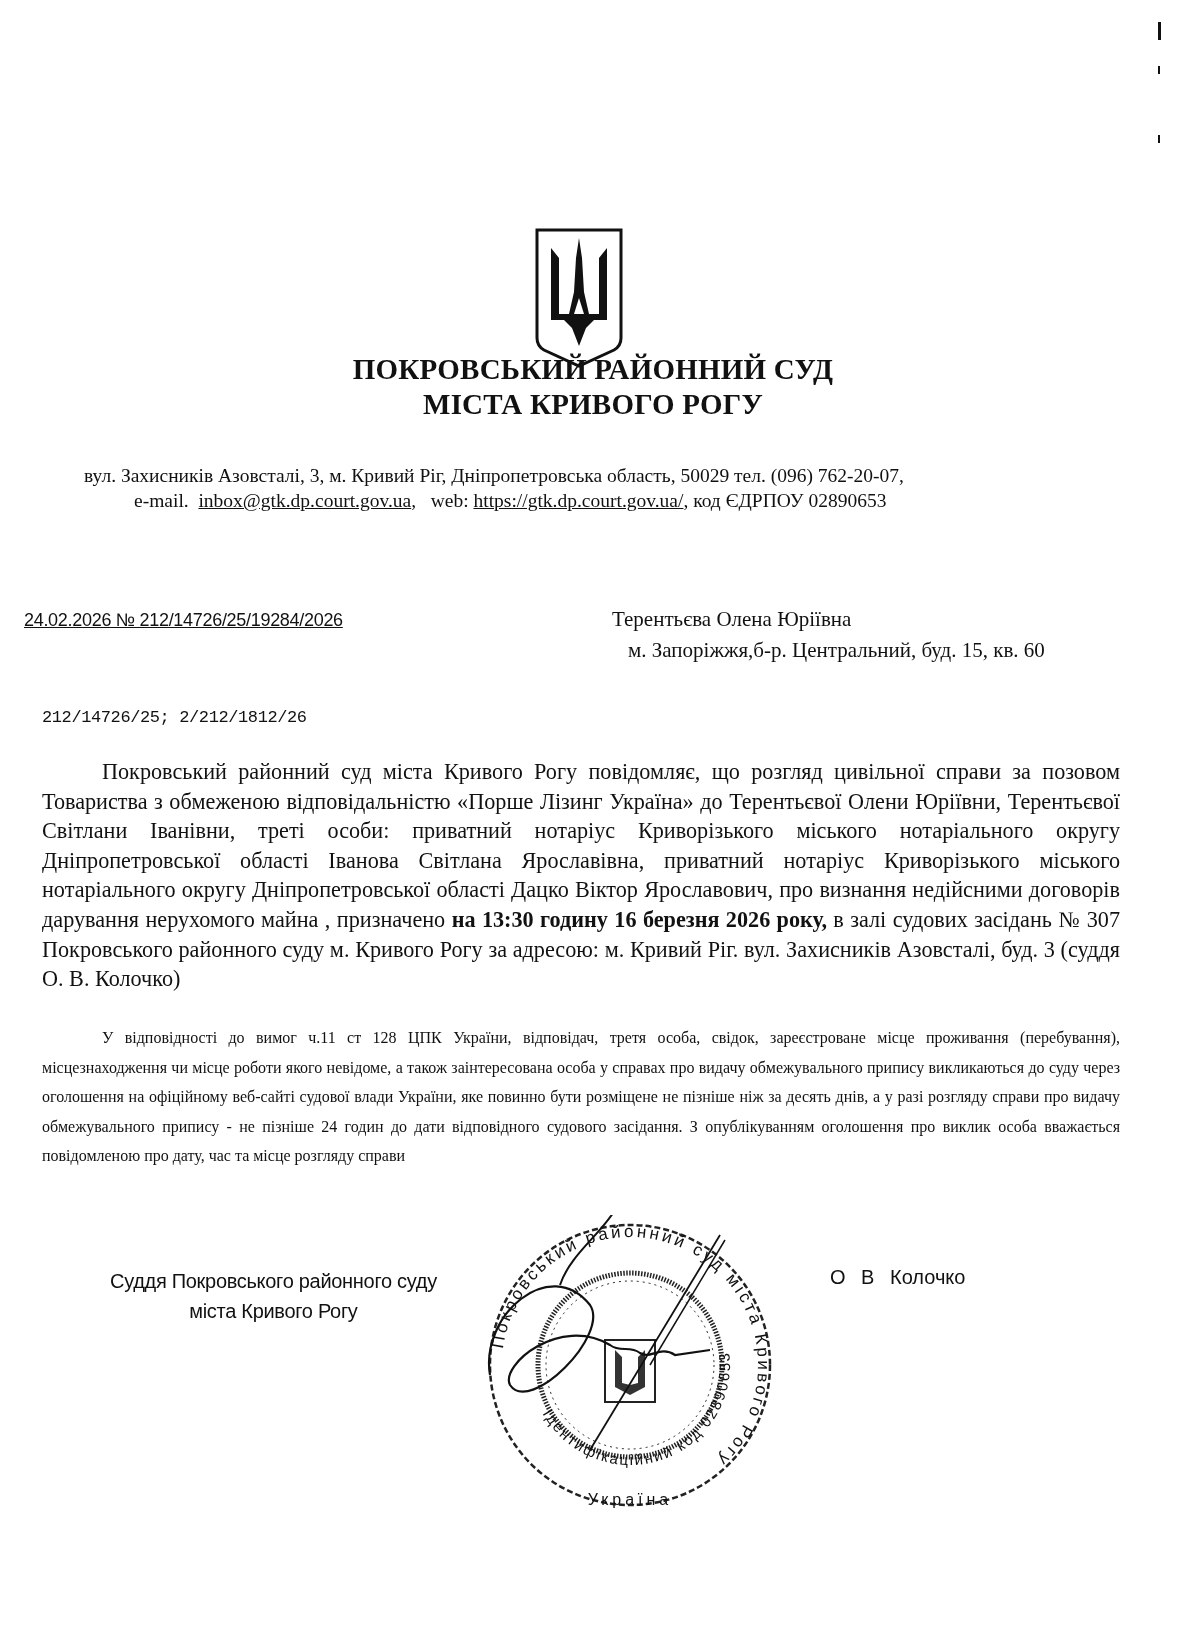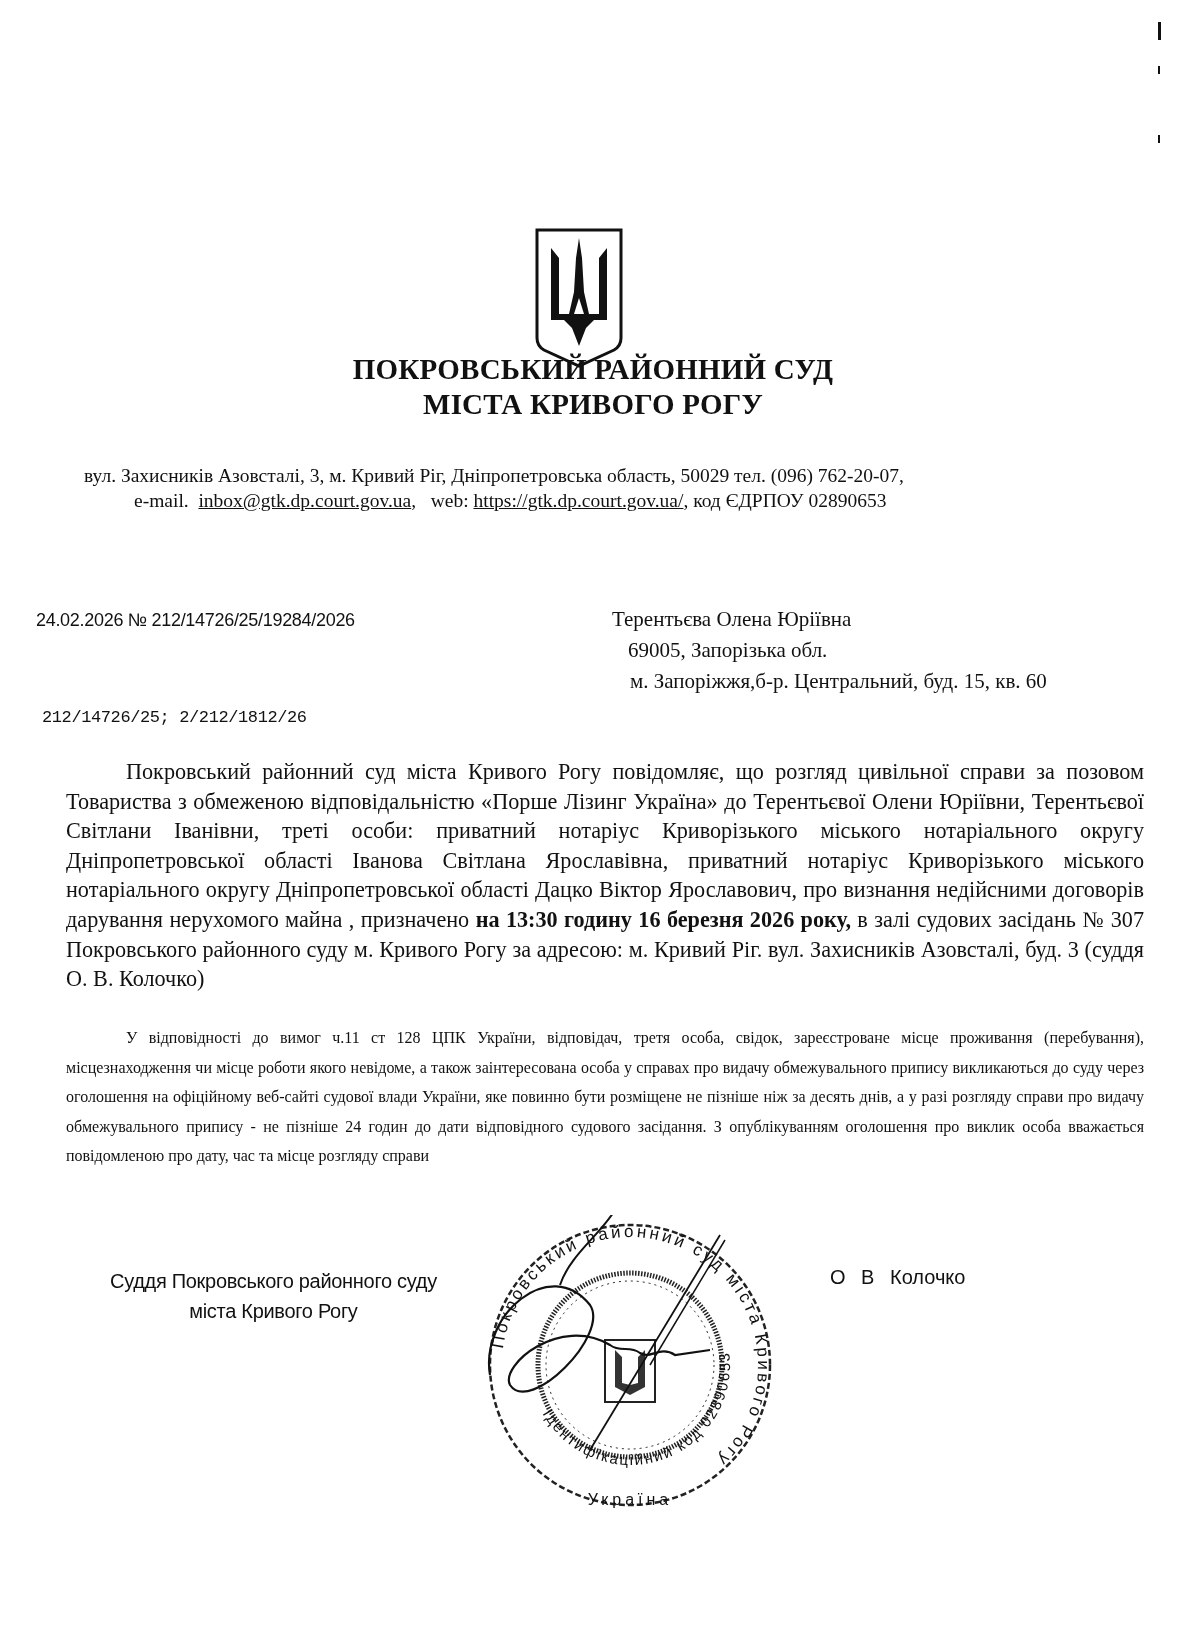--- a/index.html
+++ b/index.html
@@ -12,7 +12,7 @@
   .title { position: absolute; left: 0; width: 1186px; text-align: center; font-weight: bold; font-size: 29px; letter-spacing: 0.2px; }
   .contacts { position: absolute; font-size: 19.5px; white-space: nowrap; }
   .contacts u { }
-  .refline { position: absolute; left: 36px; top: 610px; font-family: "Liberation Sans", sans-serif; font-size: 18px; letter-spacing: -0.3px; white-space: nowrap; }
+  .refline { position: absolute; left: 24px; top: 610px; font-family: "Liberation Sans", sans-serif; font-size: 18px; text-decoration: underline; letter-spacing: -0.3px; white-space: nowrap; }
   .caseline { position: absolute; left: 42px; top: 708px; font-family: Liberation Mono, monospace; font-size: 17px; letter-spacing: -0.4px; white-space: nowrap; }
   .addressee { position: absolute; left: 612px; top: 604px; font-size: 21px; line-height: 31px; white-space: nowrap; }
   .addressee div:nth-child(2) { padding-left: 16px; }

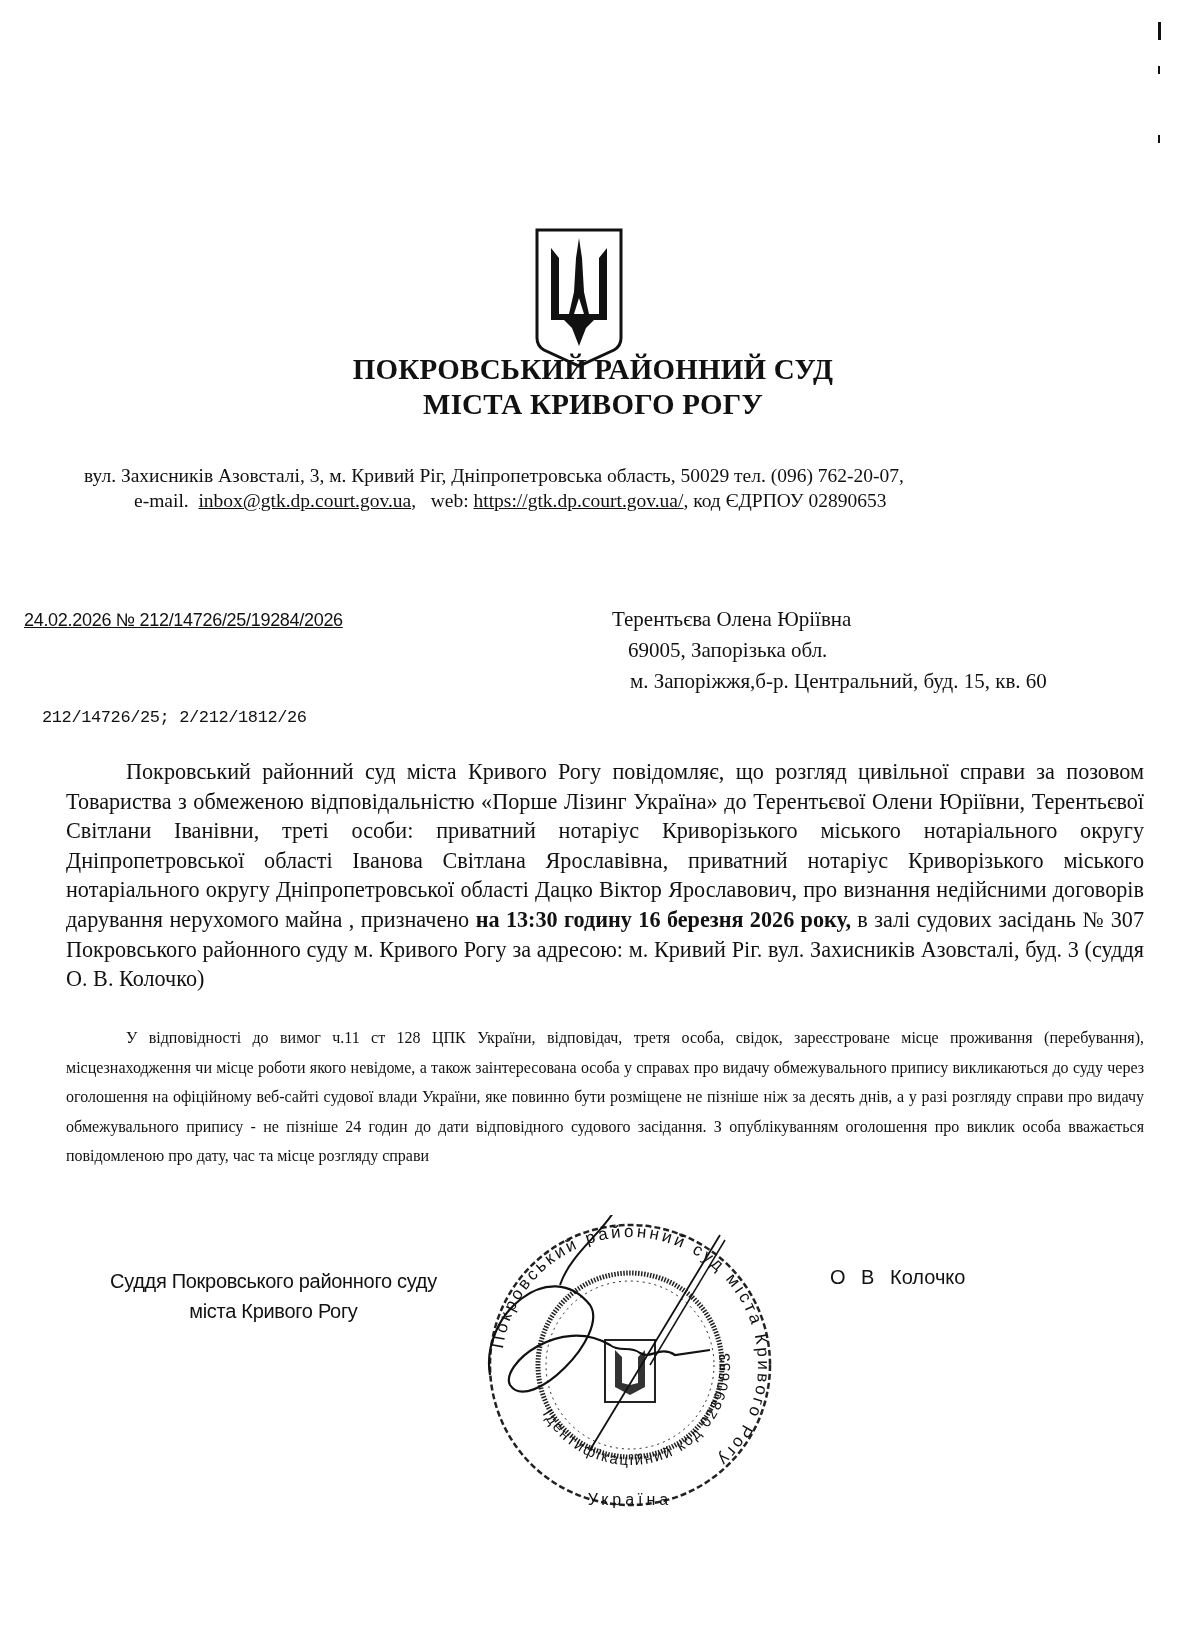--- a/index.html
+++ b/index.html
@@ -57,7 +57,6 @@
 
 <div class="addressee">
   <div>Терентьєва Олена Юріївна</div>
-  <div>69005,  Запорізька обл.</div>
   <div>м. Запоріжжя,б-р. Центральний, буд. 15, кв. 60</div>
 </div>
 

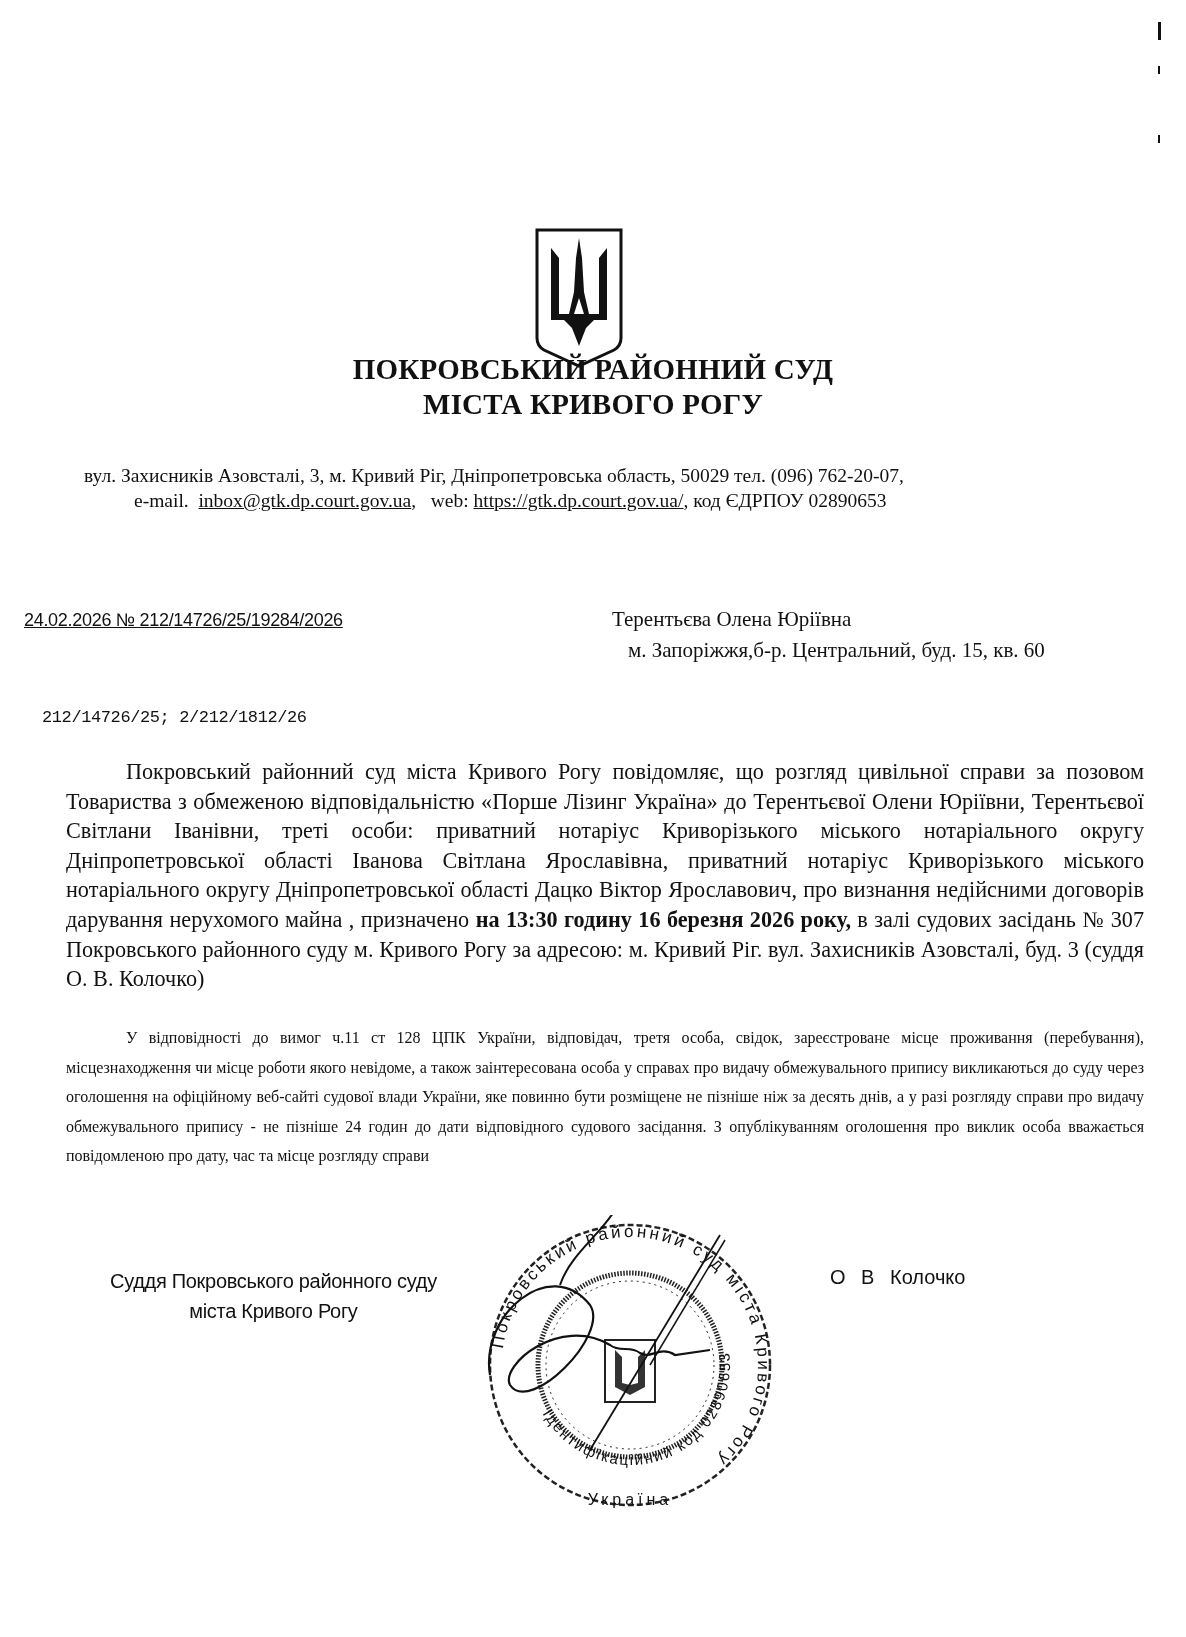--- a/index.html
+++ b/index.html
@@ -17,7 +17,7 @@
   .addressee { position: absolute; left: 612px; top: 604px; font-size: 21px; line-height: 31px; white-space: nowrap; }
   .addressee div:nth-child(2) { padding-left: 16px; }
   .addressee div:nth-child(3) { padding-left: 18px; }
-  .para { position: absolute; left: 42px; width: 1078px; font-family: "Liberation Sans", sans-serif; font-size: 20.5px; line-height: 29.6px; text-align: justify; text-indent: 60px; margin-left: 24px; }
+  .para { position: absolute; left: 42px; width: 1078px; font-family: "Liberation Sans", sans-serif; font-size: 20.5px; line-height: 29.6px; text-align: justify; text-indent: 60px; }
   .para b { font-weight: bold; }
   .p1 { top: 757px; font-family: "Liberation Serif", serif; font-size: 22.2px; }
   .p2 { top: 1023px; font-family: "Liberation Serif", serif; font-size: 16px; }

